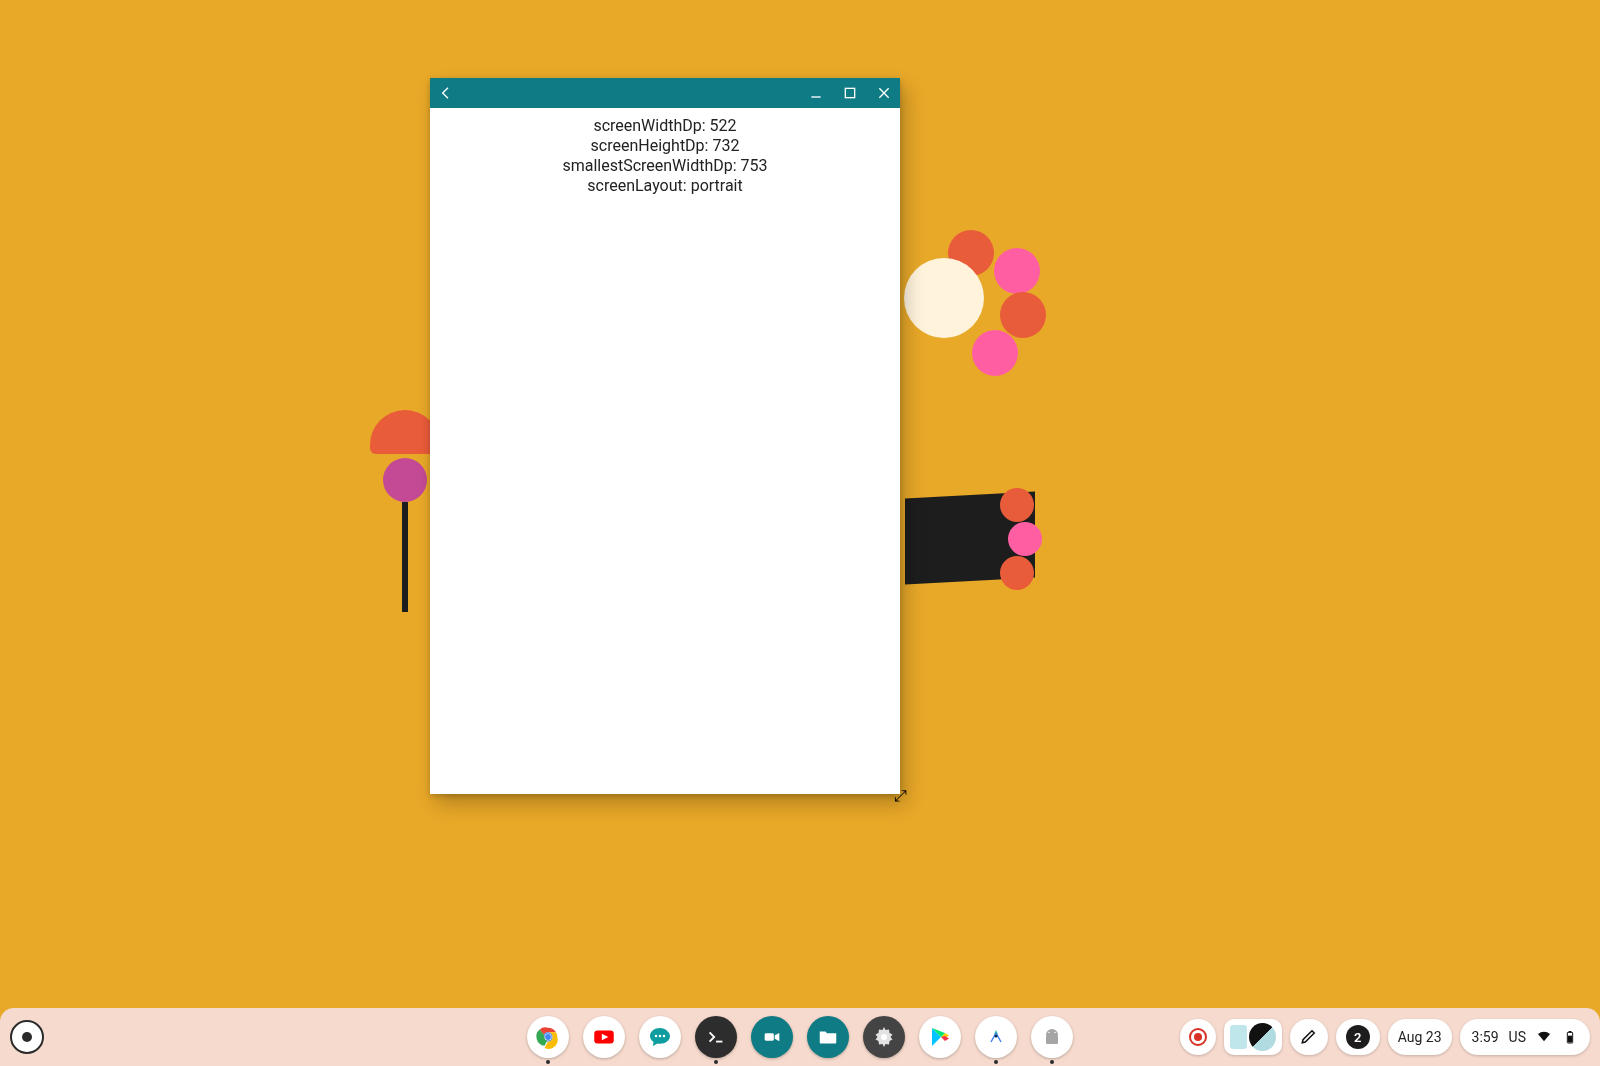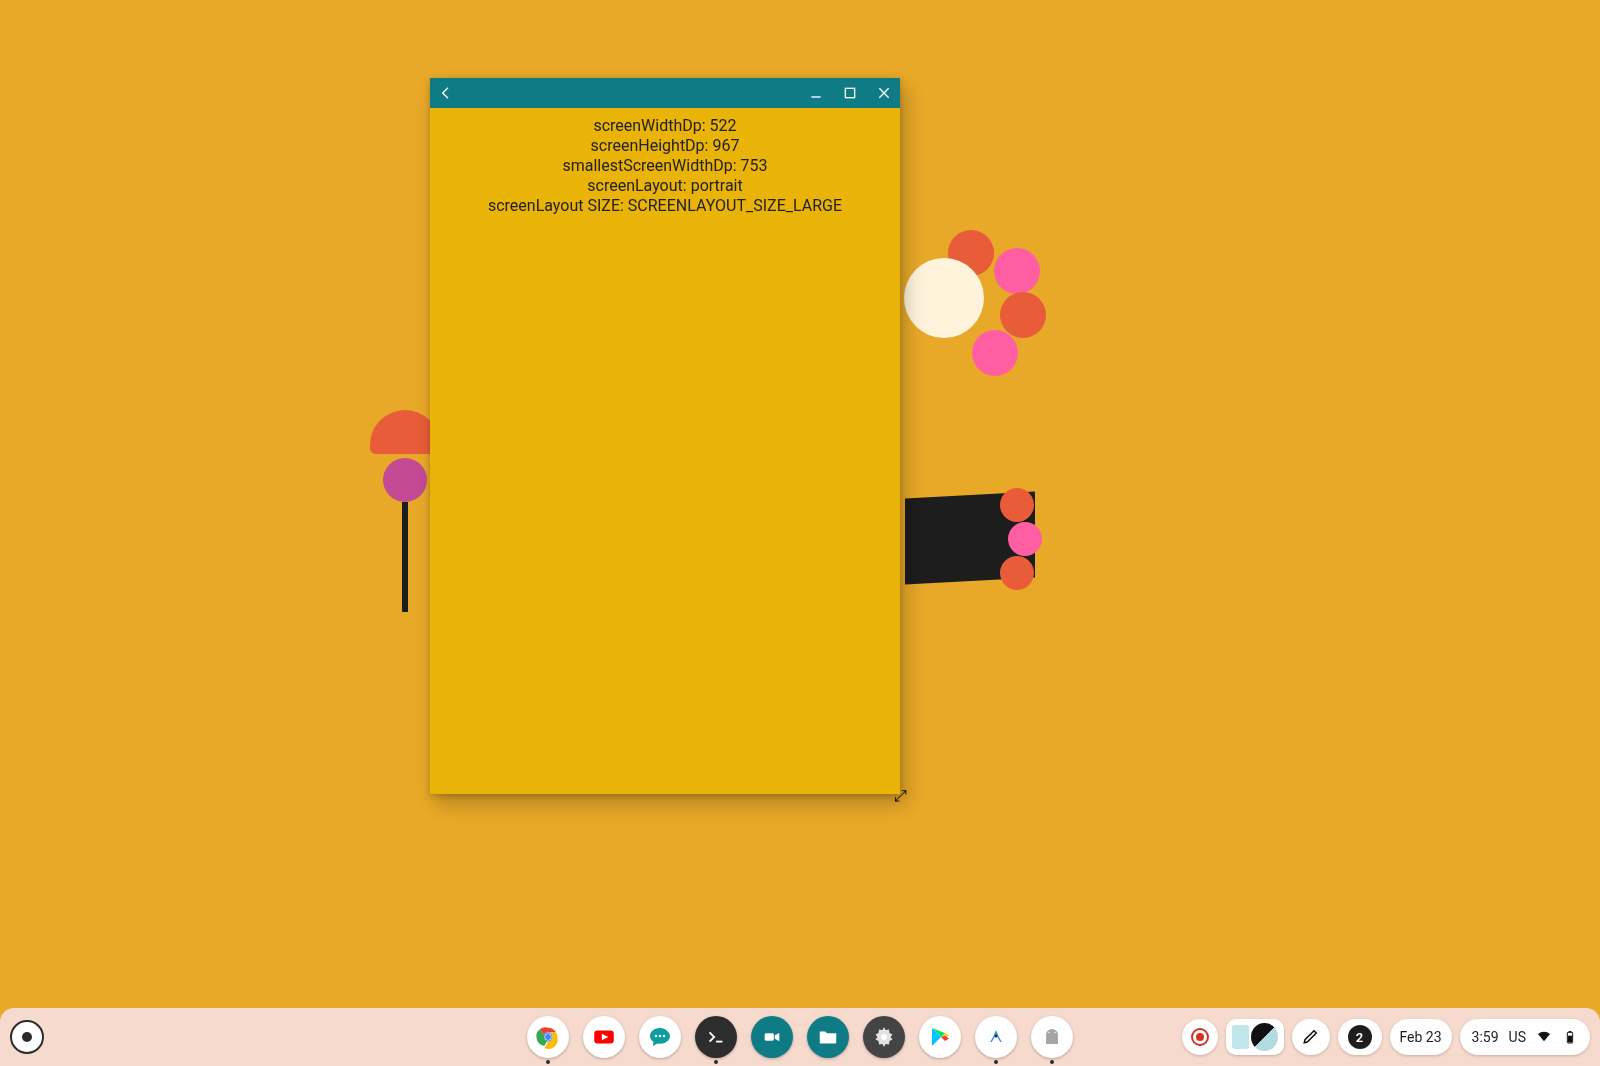--- a/index.html
+++ b/index.html
@@ -32,7 +32,7 @@
     left: 430px;
     width: 470px;
     height: 716px;
-    background: #eab308;
+    background: #ffffff;
     box-shadow: 6px 10px 18px rgba(0,0,0,.22), 0 2px 6px rgba(0,0,0,.18);
   }
   .titlebar {

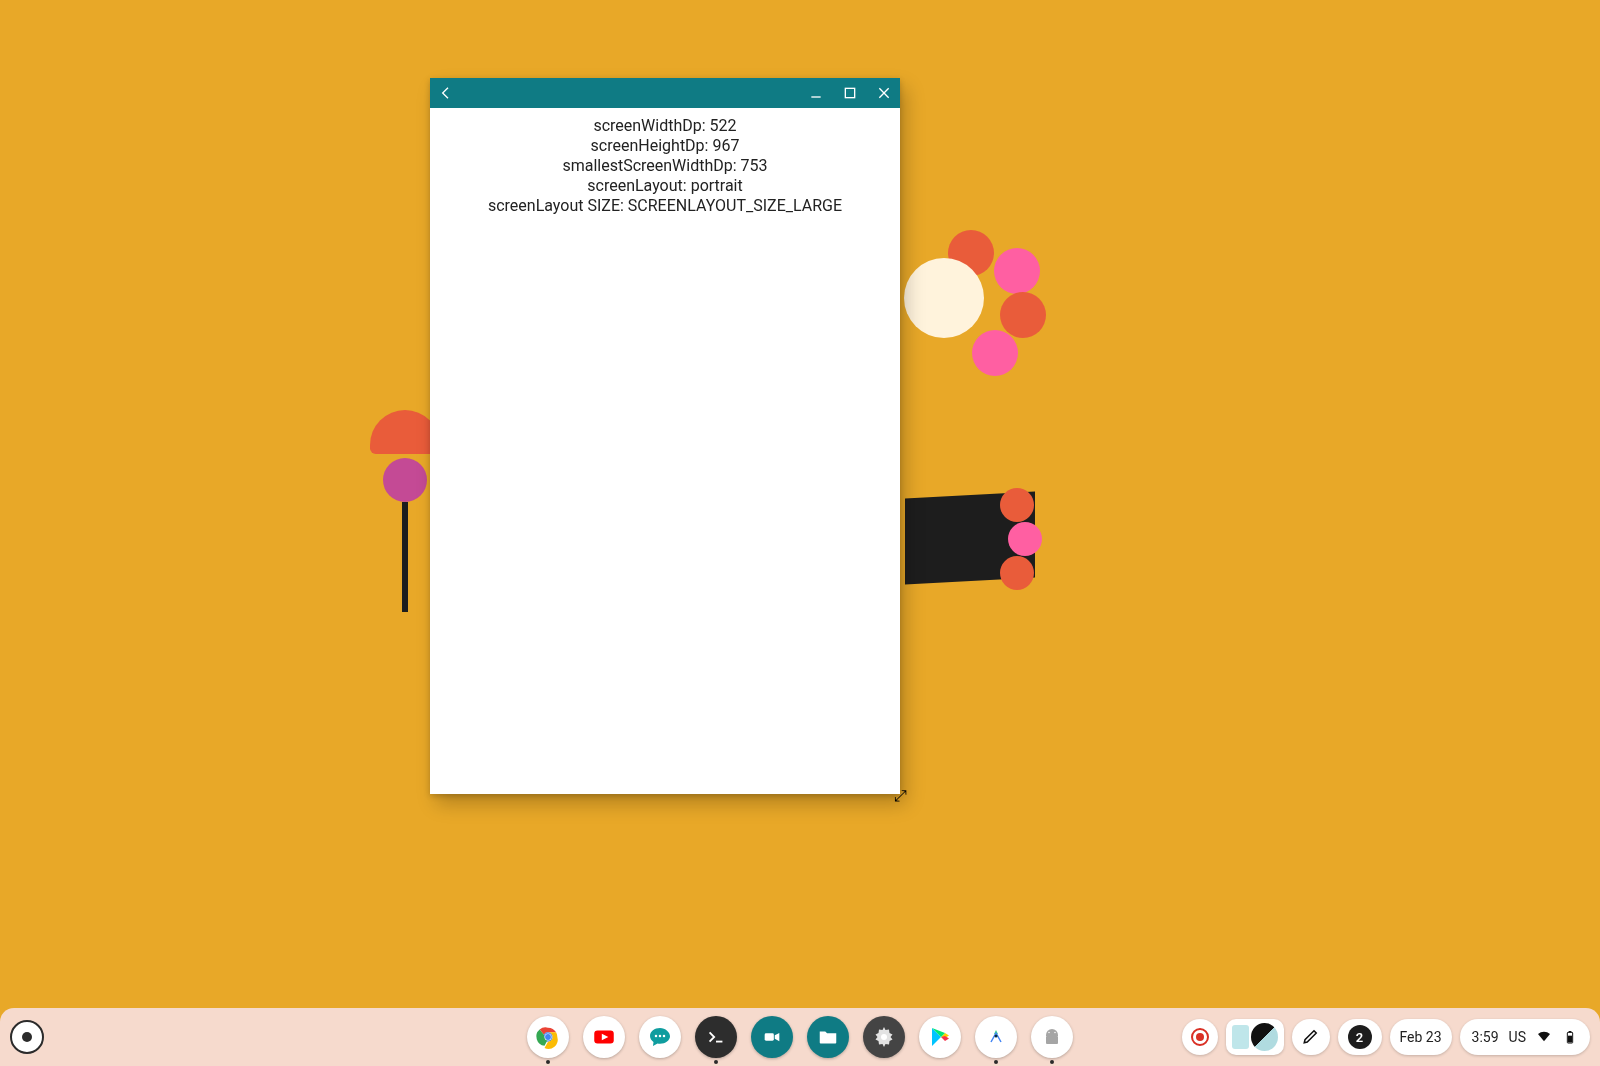--- a/index.html
+++ b/index.html
@@ -185,7 +185,7 @@
   </div>
   <div class="content">
     <div>screenWidthDp: 522</div>
-    <div>screenHeightDp: 967</div>
+    <div>screenHeightDp: 732</div>
     <div>smallestScreenWidthDp: 753</div>
     <div>screenLayout: portrait</div>
     <div>screenLayout SIZE: SCREENLAYOUT_SIZE_LARGE</div>

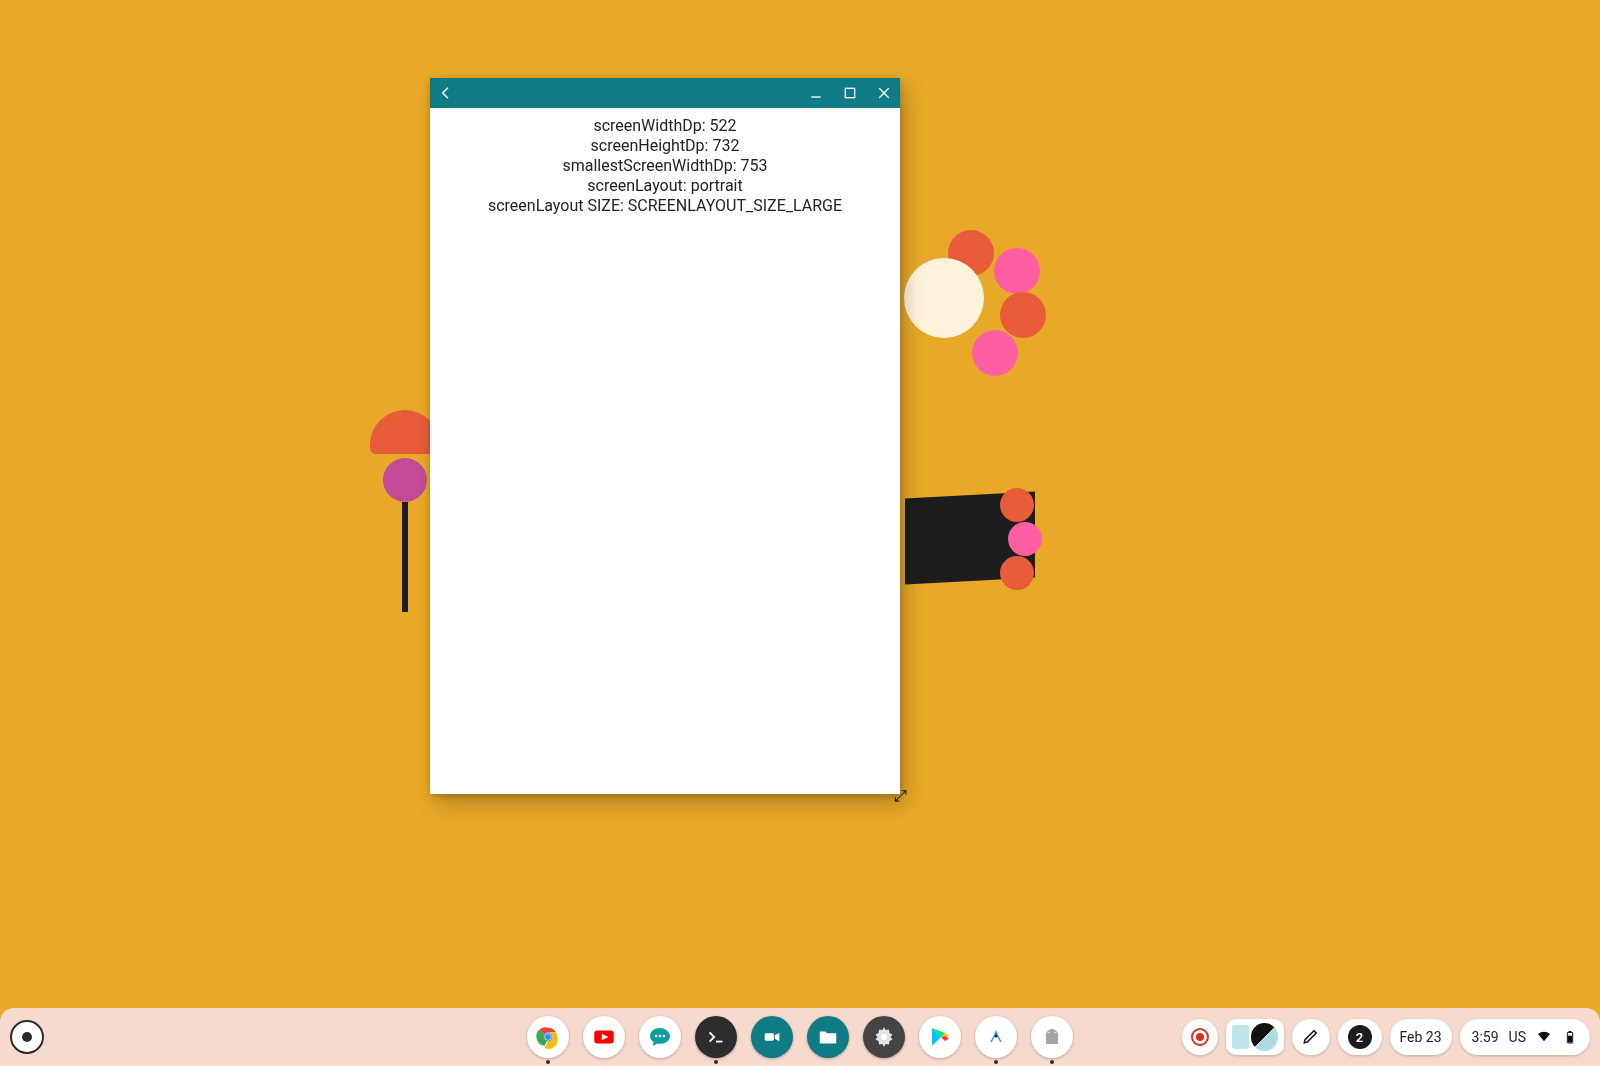--- a/index.html
+++ b/index.html
@@ -188,7 +188,6 @@
     <div>screenHeightDp: 732</div>
     <div>smallestScreenWidthDp: 753</div>
     <div>screenLayout: portrait</div>
-    <div>screenLayout SIZE: SCREENLAYOUT_SIZE_LARGE</div>
   </div>
 </div>
 

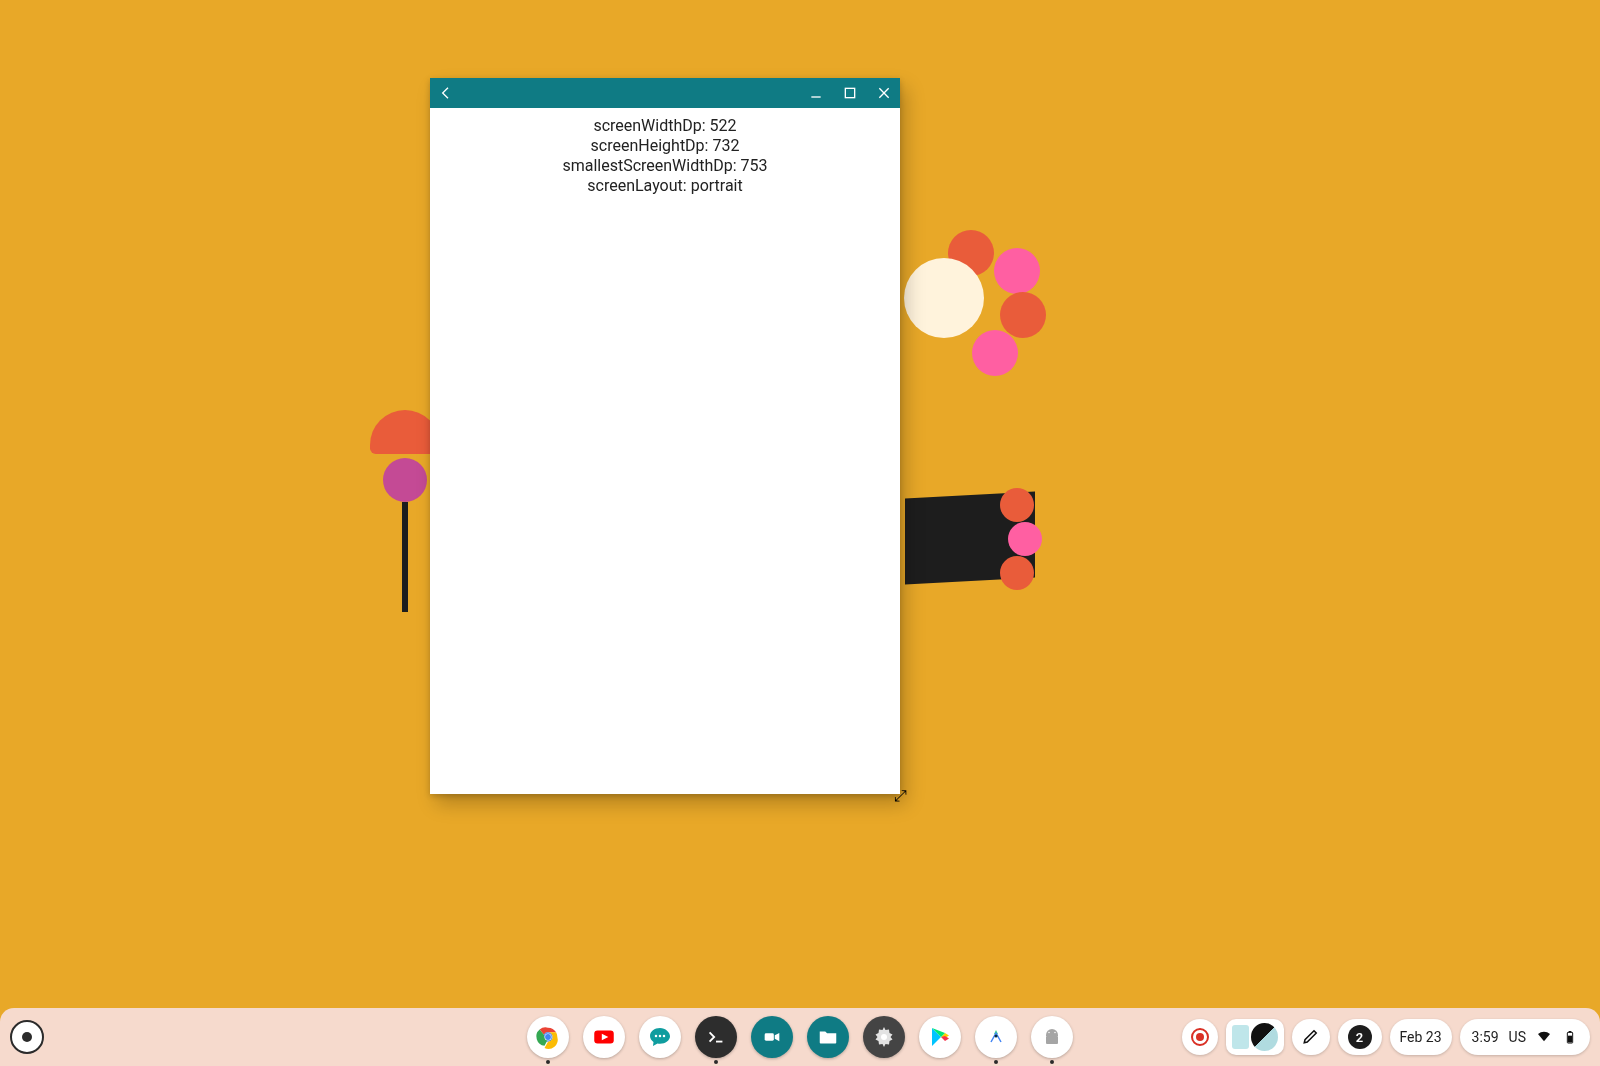--- a/index.html
+++ b/index.html
@@ -296,7 +296,7 @@
       <div class="circle-badge">2</div>
     </div>
     <div class="pill small">
-      <span>Feb 23</span>
+      <span>Aug 23</span>
     </div>
     <div class="pill">
       <span>3:59</span>

